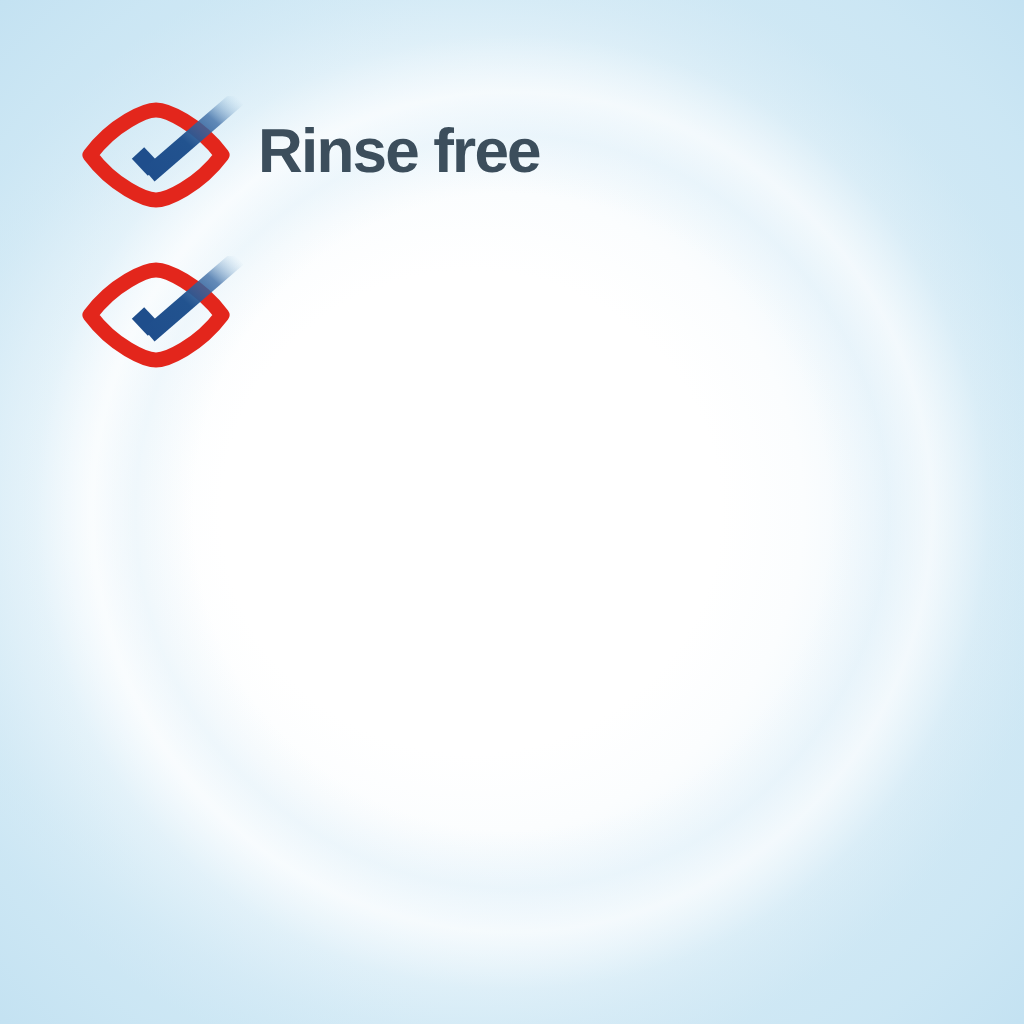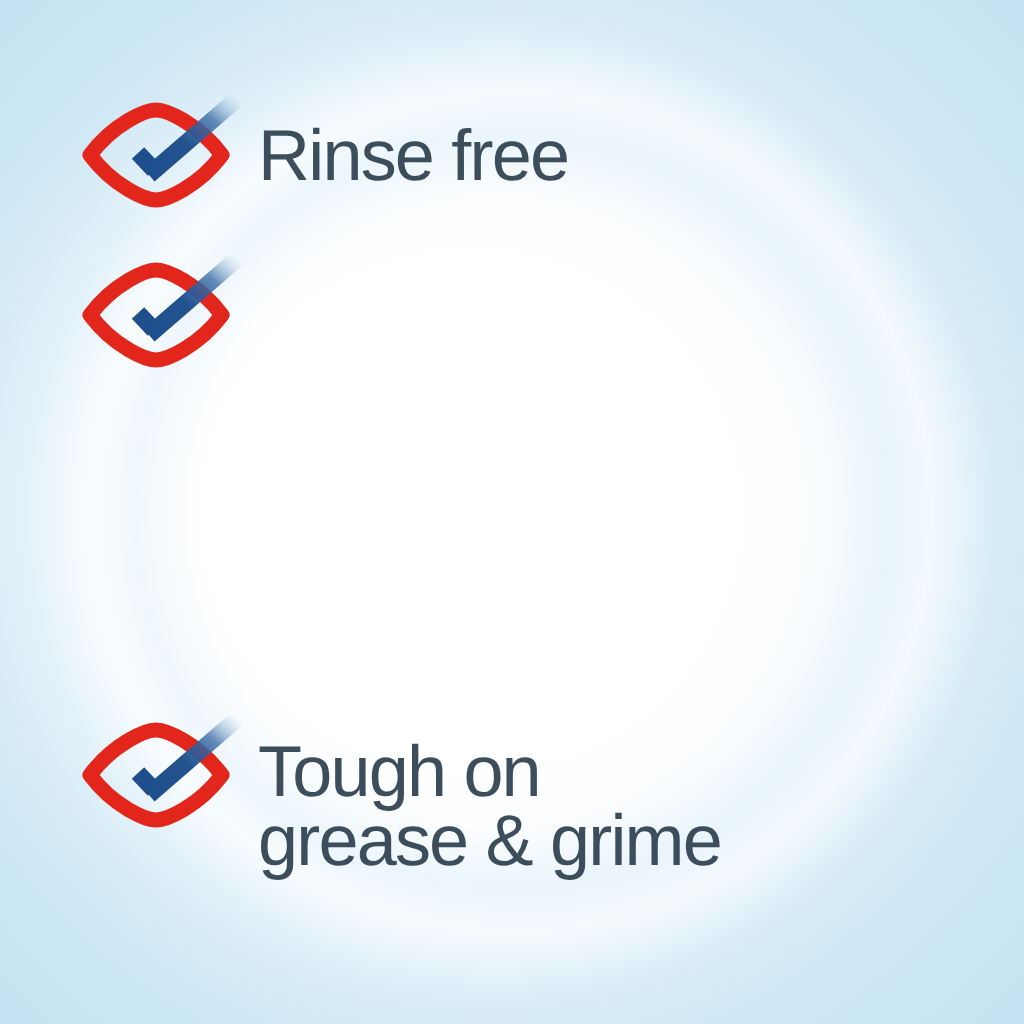--- a/index.html
+++ b/index.html
@@ -74,8 +74,8 @@
   .benefit-text {
     display: block;
     color: #3c4e5c;
-    font-weight: 400;
-    font-size: 72px;
+    font-weight: 700;
+    font-size: 62px;
     line-height: 0.965;
     letter-spacing: -1.8px;
     white-space: pre-line;

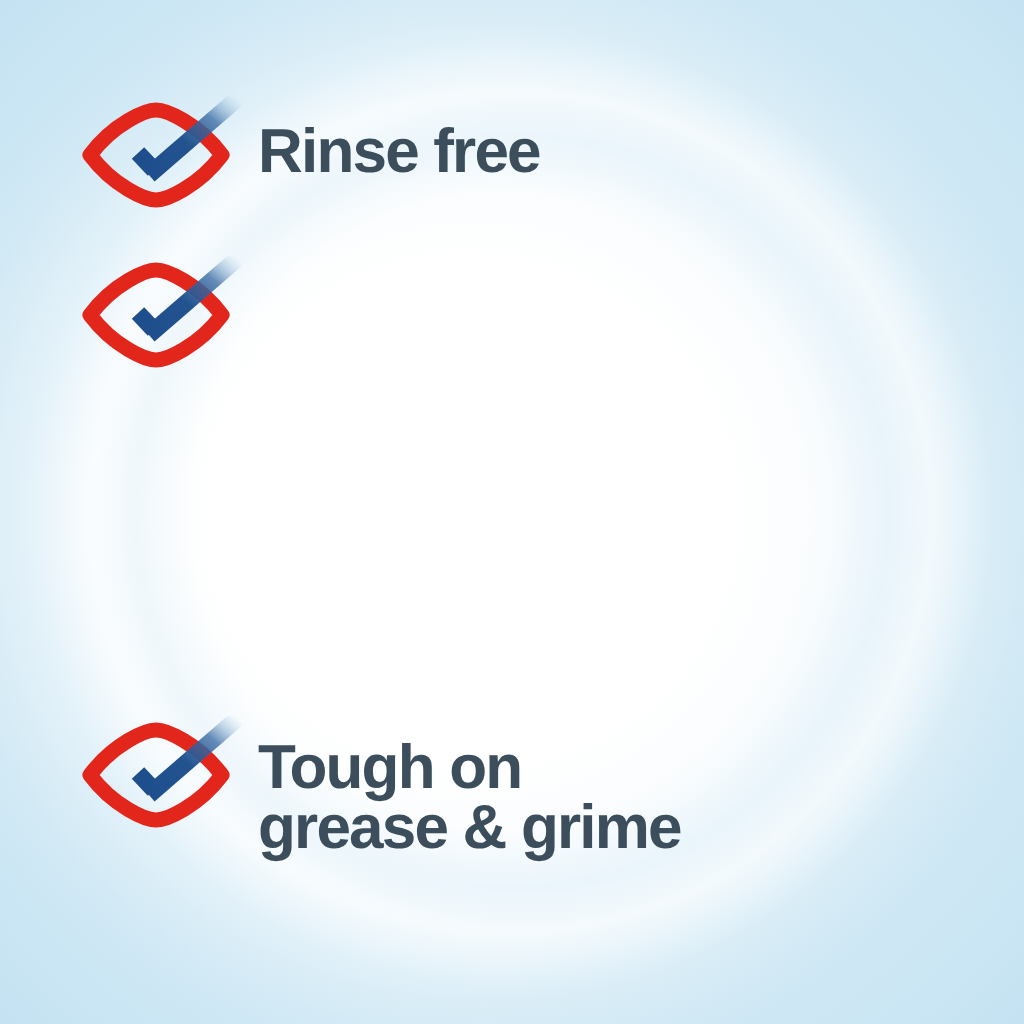--- a/index.html
+++ b/index.html
@@ -131,23 +131,6 @@
       </svg>
     </li>
 
-    <li class="benefit benefit-3">
-      <svg class="check-icon" viewBox="0 0 172 116" aria-hidden="true">
-        <defs>
-          <linearGradient id="tailFade3" x1="0" y1="1" x2="1" y2="0">
-            <stop offset="0%" stop-color="#1f4e8c" stop-opacity="1"></stop>
-            <stop offset="42%" stop-color="#22538f" stop-opacity="1"></stop>
-            <stop offset="72%" stop-color="#3c6ca5" stop-opacity="0.78"></stop>
-            <stop offset="100%" stop-color="#9cc4e0" stop-opacity="0"></stop>
-          </linearGradient>
-        </defs>
-        <path d="M10 72 C34 40 66 27 76 27 C86 27 118 40 142 72 C118 104 86 117 76 117 C66 117 34 104 10 72 Z" transform="translate(2,-13)" fill="none" stroke="#e3261c" stroke-width="15" stroke-linejoin="round"></path>
-        <path d="M60 57 L76 74" stroke="#1f4e8c" stroke-width="17" stroke-linecap="butt" fill="none"></path>
-        <path d="M71 79 L160 2" stroke="url(#tailFade3)" stroke-width="17" stroke-linecap="butt" fill="none"></path>
-      </svg>
-      <span class="benefit-text">Tough on
-grease &amp; grime</span>
-    </li>
 
   </ul>
 </div>

